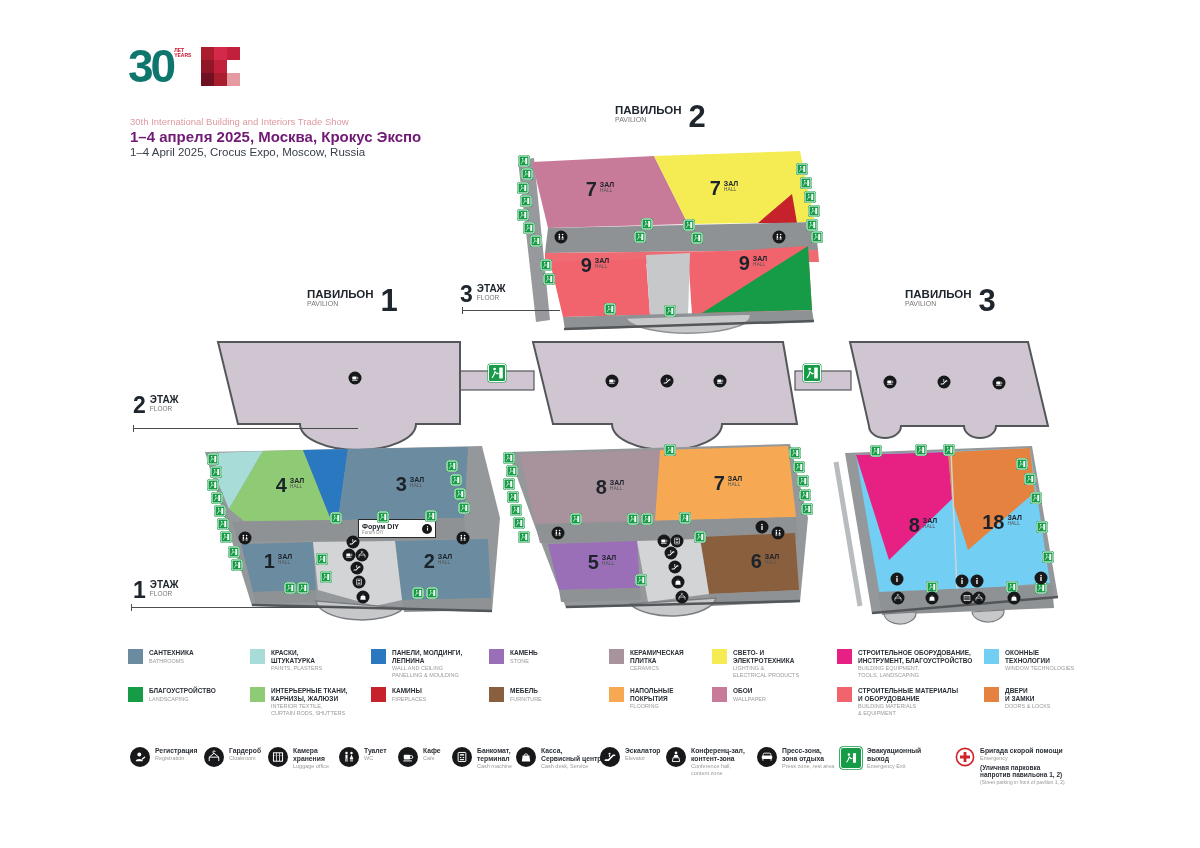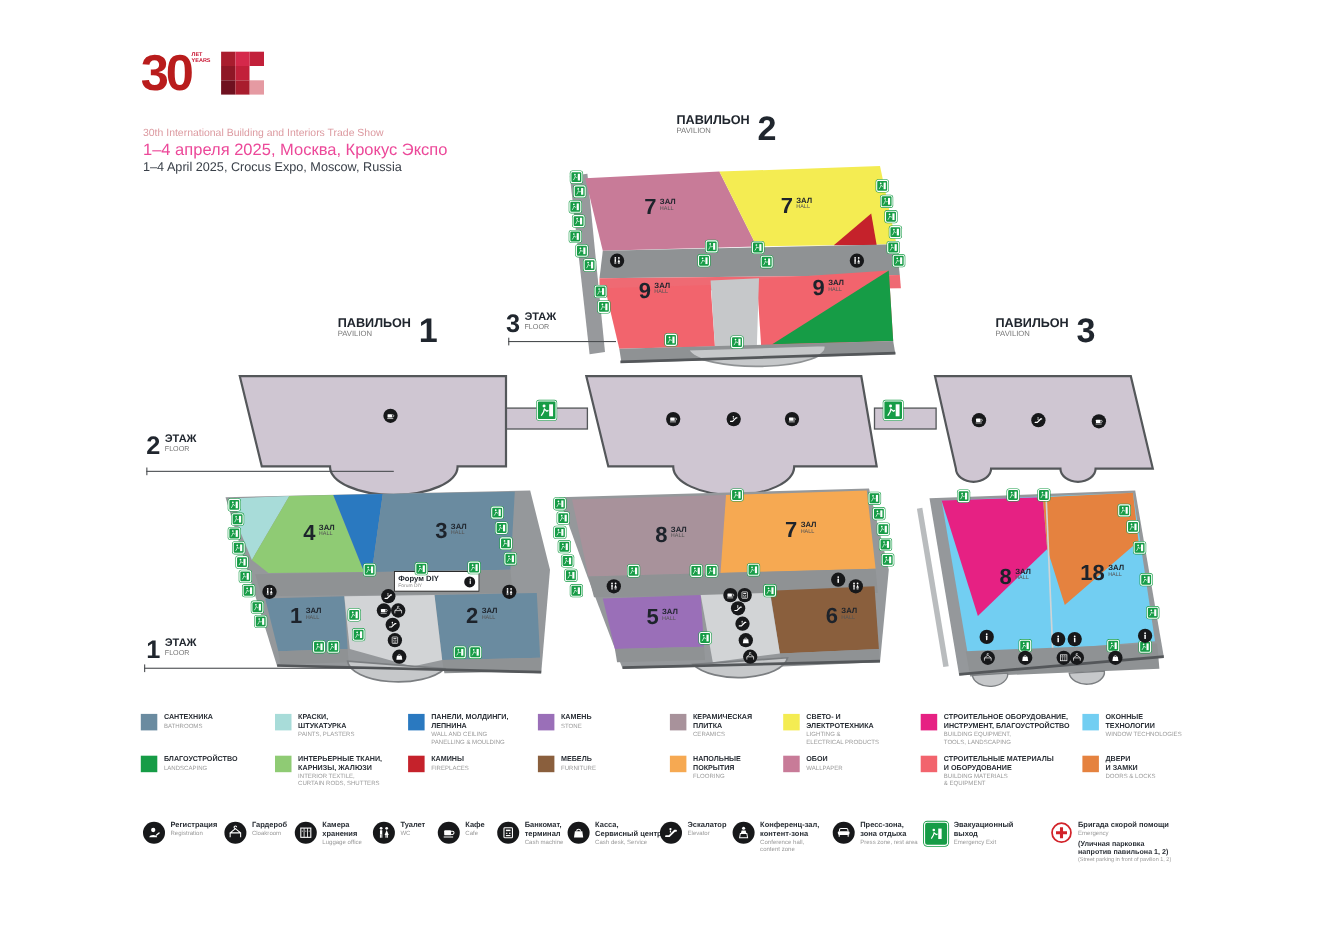--- a/index.html
+++ b/index.html
@@ -9,7 +9,7 @@
   svg{display:block;}
   
   .logo-row{position:absolute;left:128px;top:46px;display:flex;align-items:flex-start;}
-  .logo-30{font-size:46px;font-weight:bold;color:#b91c1c;line-height:40px;letter-spacing:-3px;}
+  .logo-30{font-size:46px;font-weight:bold;color:#0f766e;line-height:40px;letter-spacing:-3px;}
   .logo-mini{font-size:5px;font-weight:bold;color:#c8102e;line-height:5px;margin:2px 0 0 1px;}
   .mosaic{display:grid;grid-template-columns:repeat(3,13px);grid-template-rows:repeat(3,13px);margin:1px 10px 0 10px;}
   .logo-name{font-size:31px;font-weight:bold;color:#4d5864;line-height:40px;letter-spacing:-0.5px;}

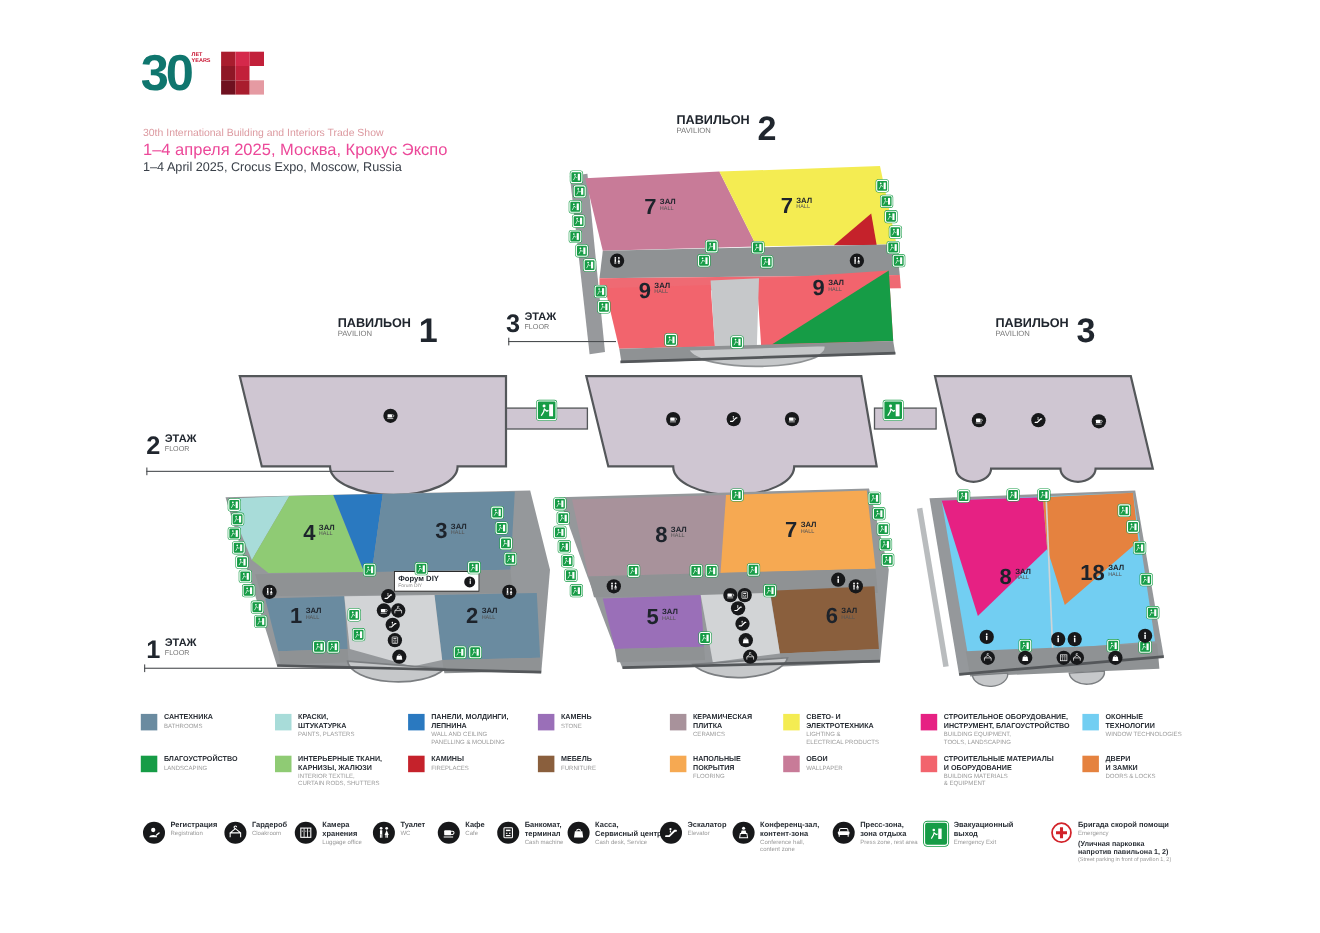--- a/index.html
+++ b/index.html
@@ -15,7 +15,7 @@
   .logo-name{font-size:31px;font-weight:bold;color:#4d5864;line-height:40px;letter-spacing:-0.5px;}
   .title-ru{position:absolute;left:130px;top:101px;font-size:13px;font-weight:bold;color:#c2404e;}
   .title-en{position:absolute;left:130px;top:116px;font-size:9.5px;color:#dc9aa0;}
-  .date-ru{position:absolute;left:130px;top:128px;font-size:15px;font-weight:normal;color:#ec4899;}
+  .date-ru{position:absolute;left:130px;top:128px;font-size:15px;font-weight:bold;color:#701a75;}
   .date-en{position:absolute;left:130px;top:146px;font-size:11.5px;color:#3a4049;}
   
   .pav-label{position:absolute;display:flex;align-items:flex-start;}

